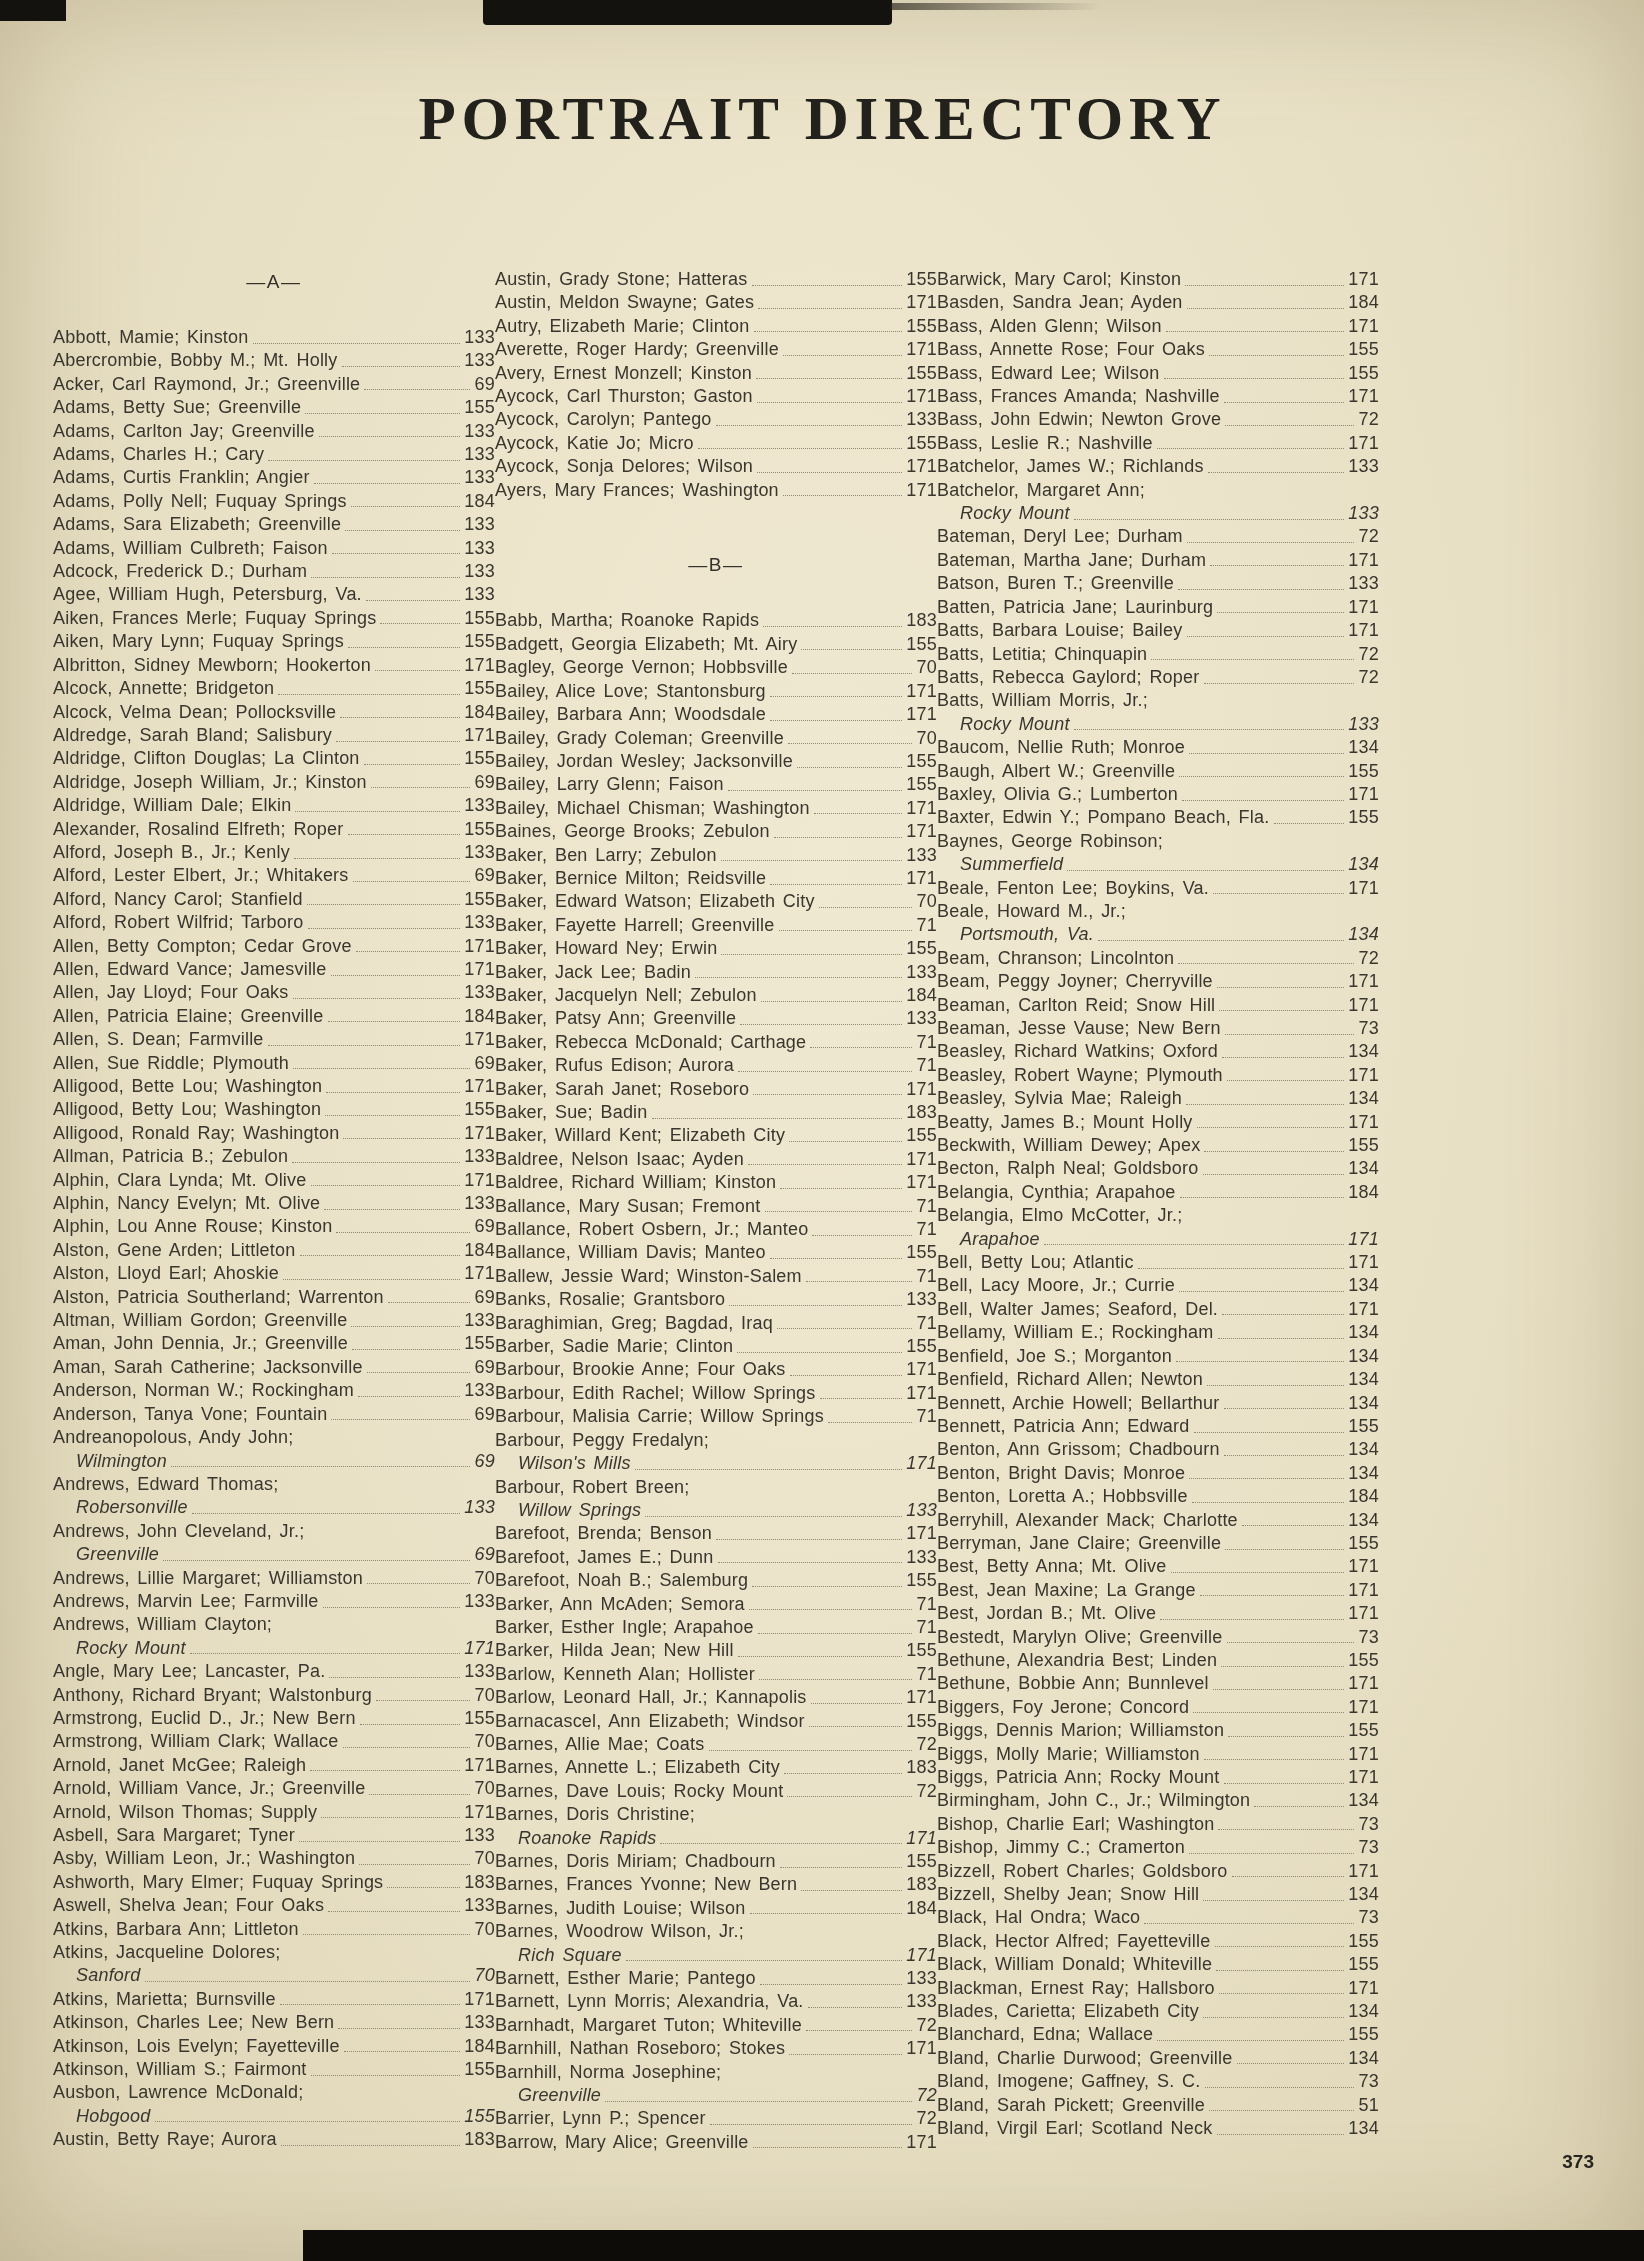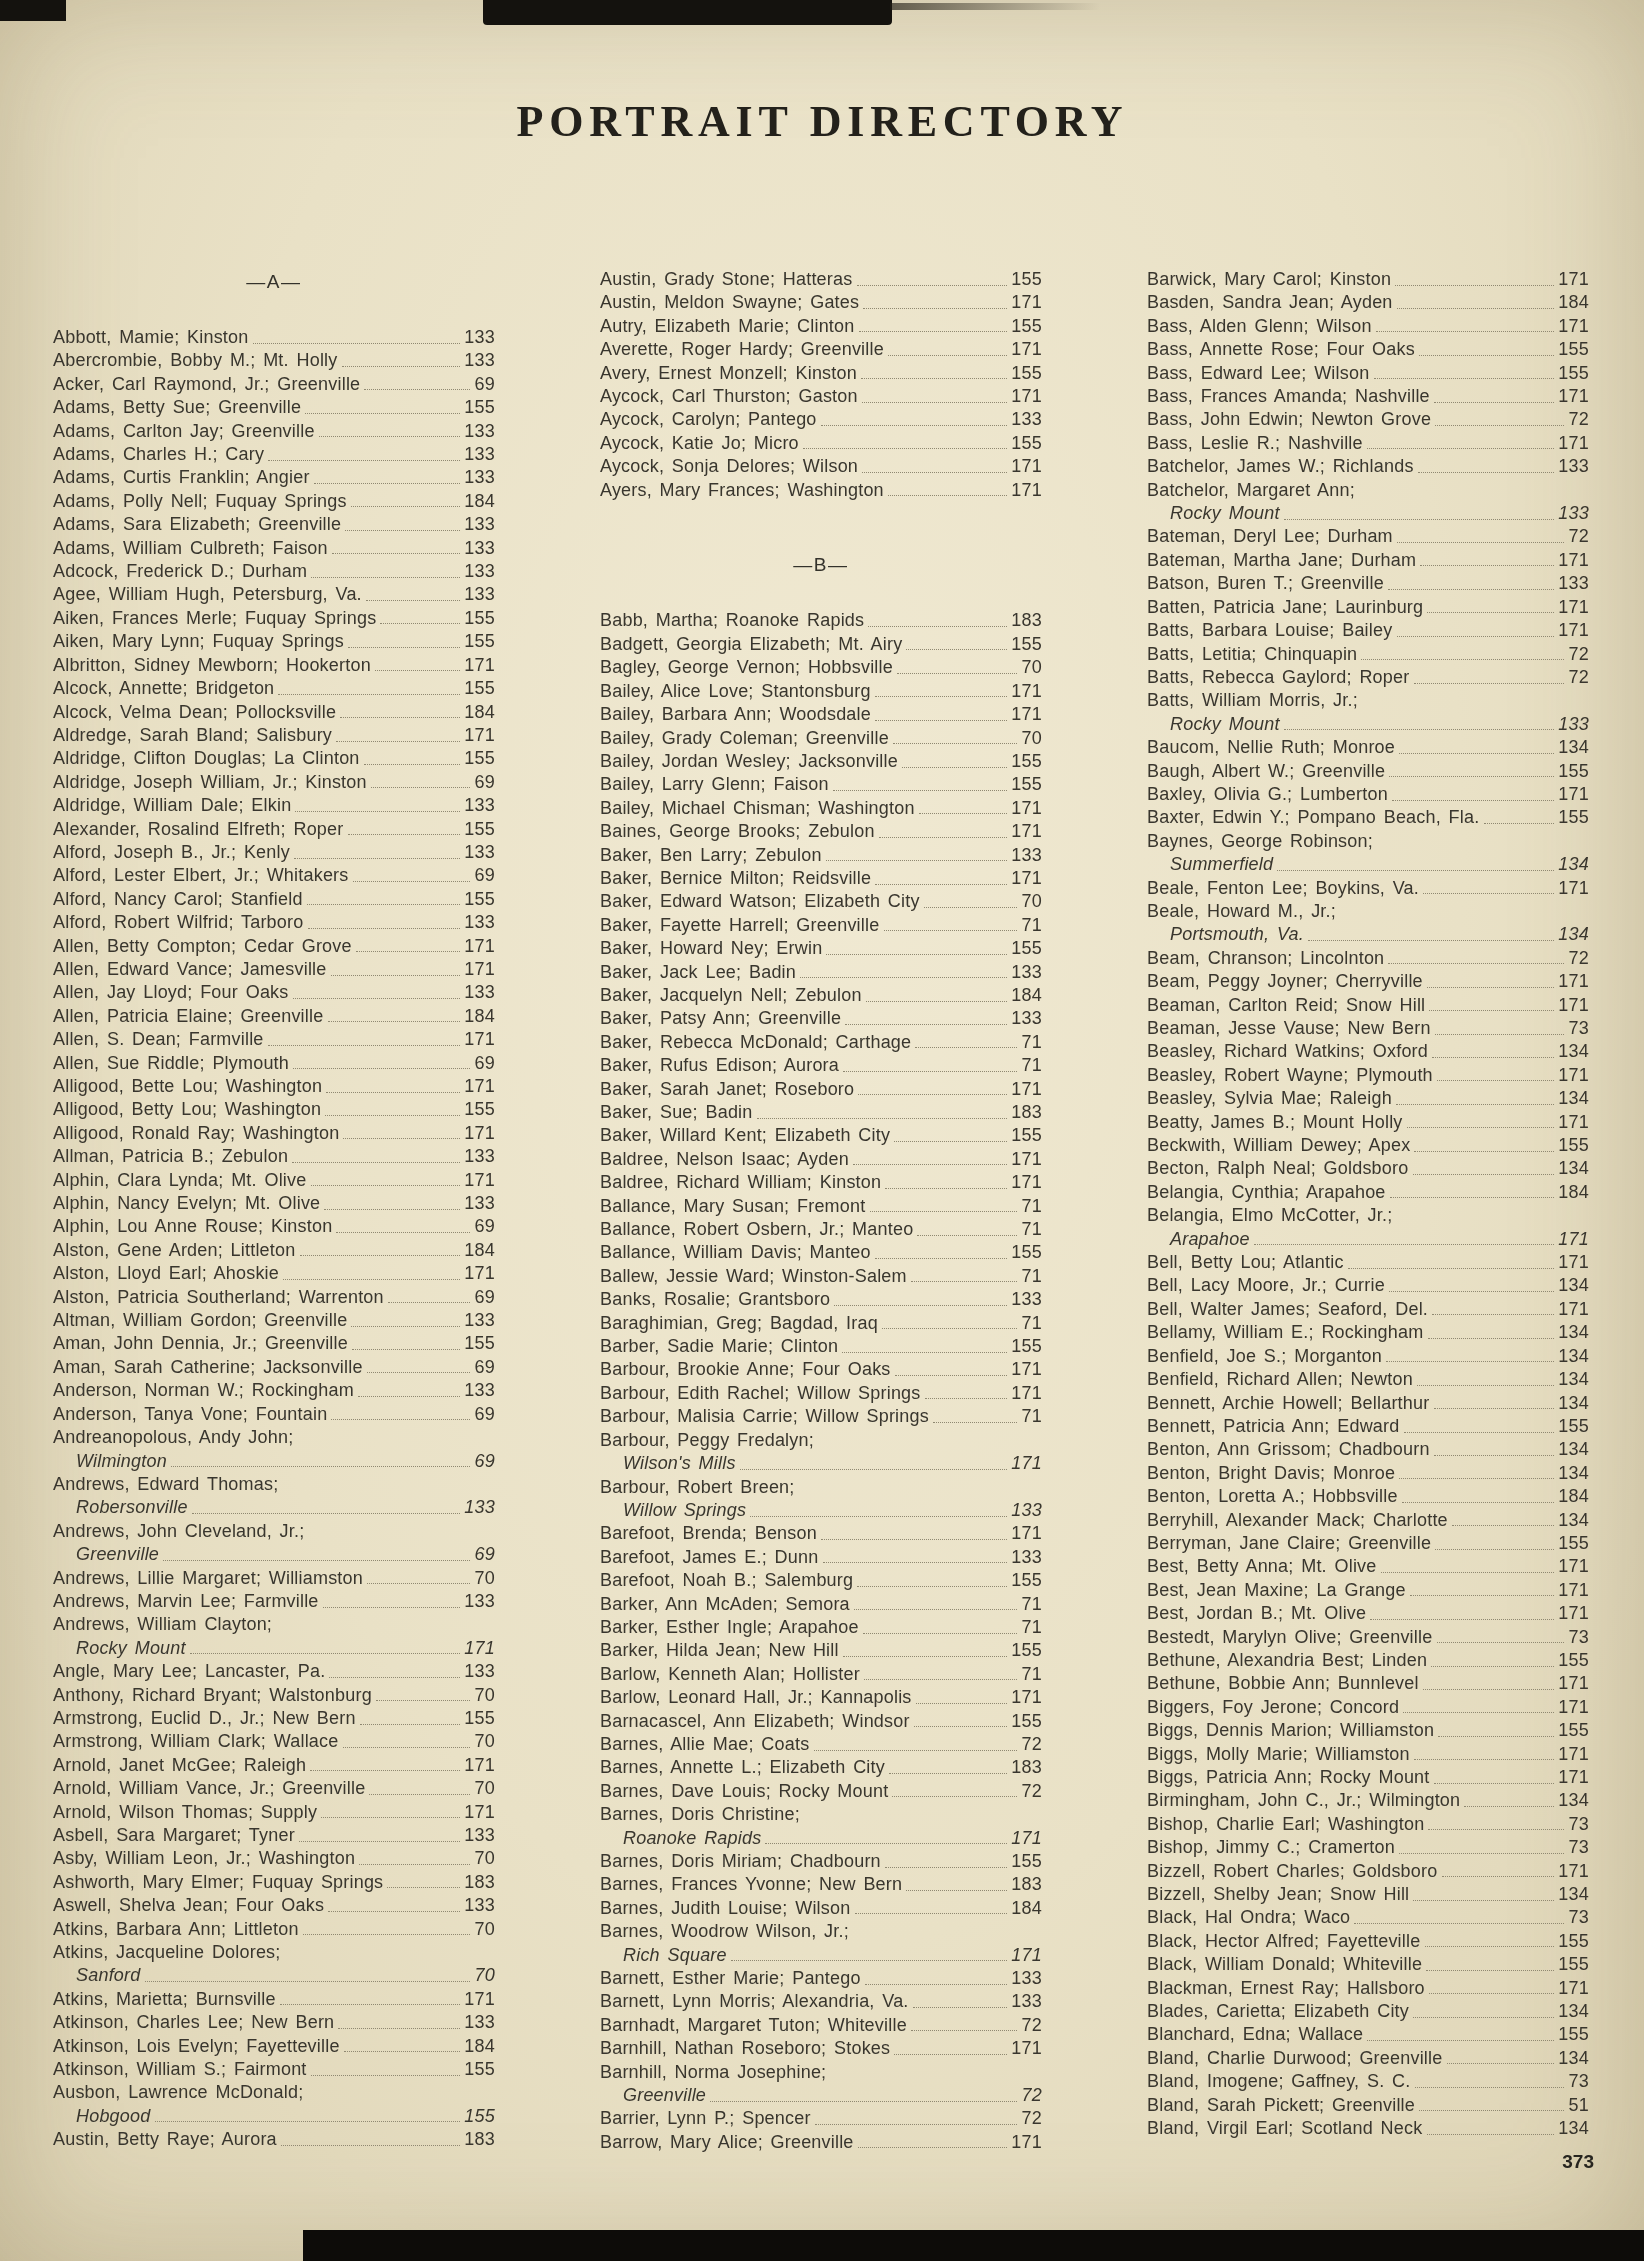--- a/index.html
+++ b/index.html
@@ -15,14 +15,14 @@
   }
   .title {
     position: absolute;
-    top: 96px;
+    top: 84px;
     left: 0;
     width: 100%;
     margin: 0;
     text-align: center;
     font-family: "Liberation Serif", serif;
     font-weight: bold;
-    font-size: 44px;
+    font-size: 61px;
     letter-spacing: 5.8px;
     color: #23211b;
   }

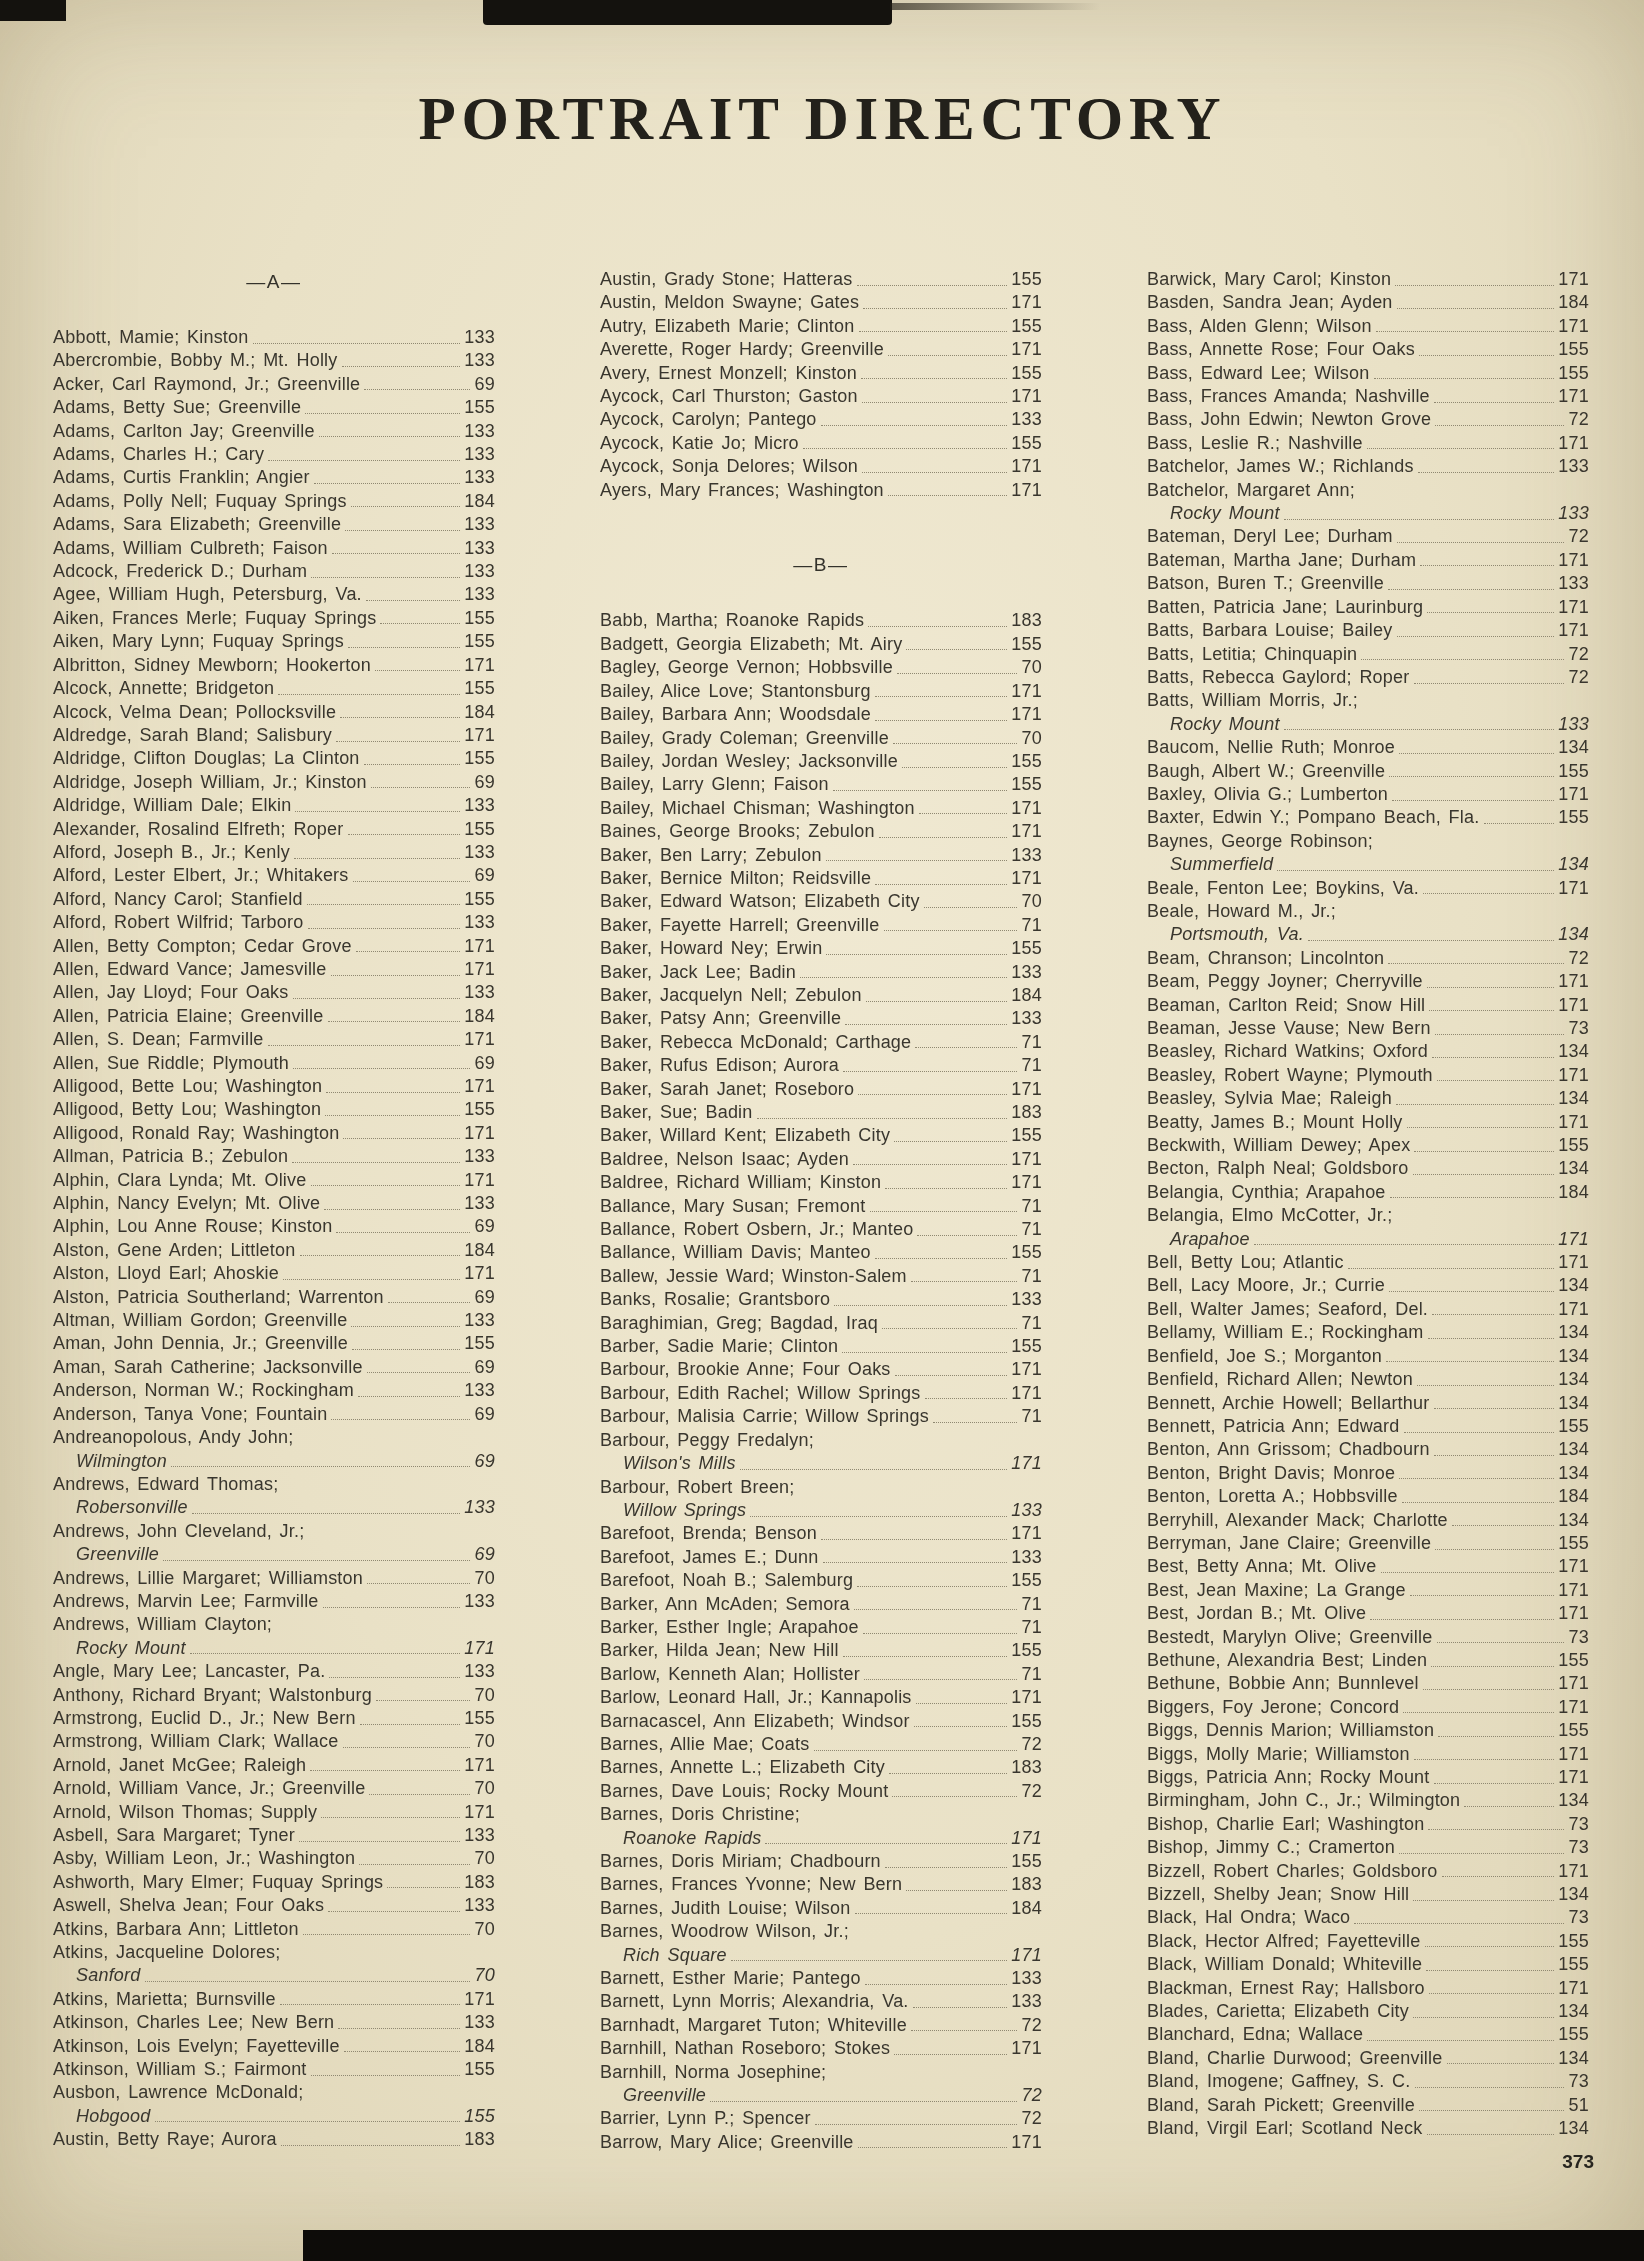--- a/index.html
+++ b/index.html
@@ -33,7 +33,7 @@
     display: flex;
   }
   .column { width: 442px; }
-  .column + .column { margin-left: 105px; }
+  .column + .column { }
   .section-label {
     text-align: center;
     font-size: 19px;

